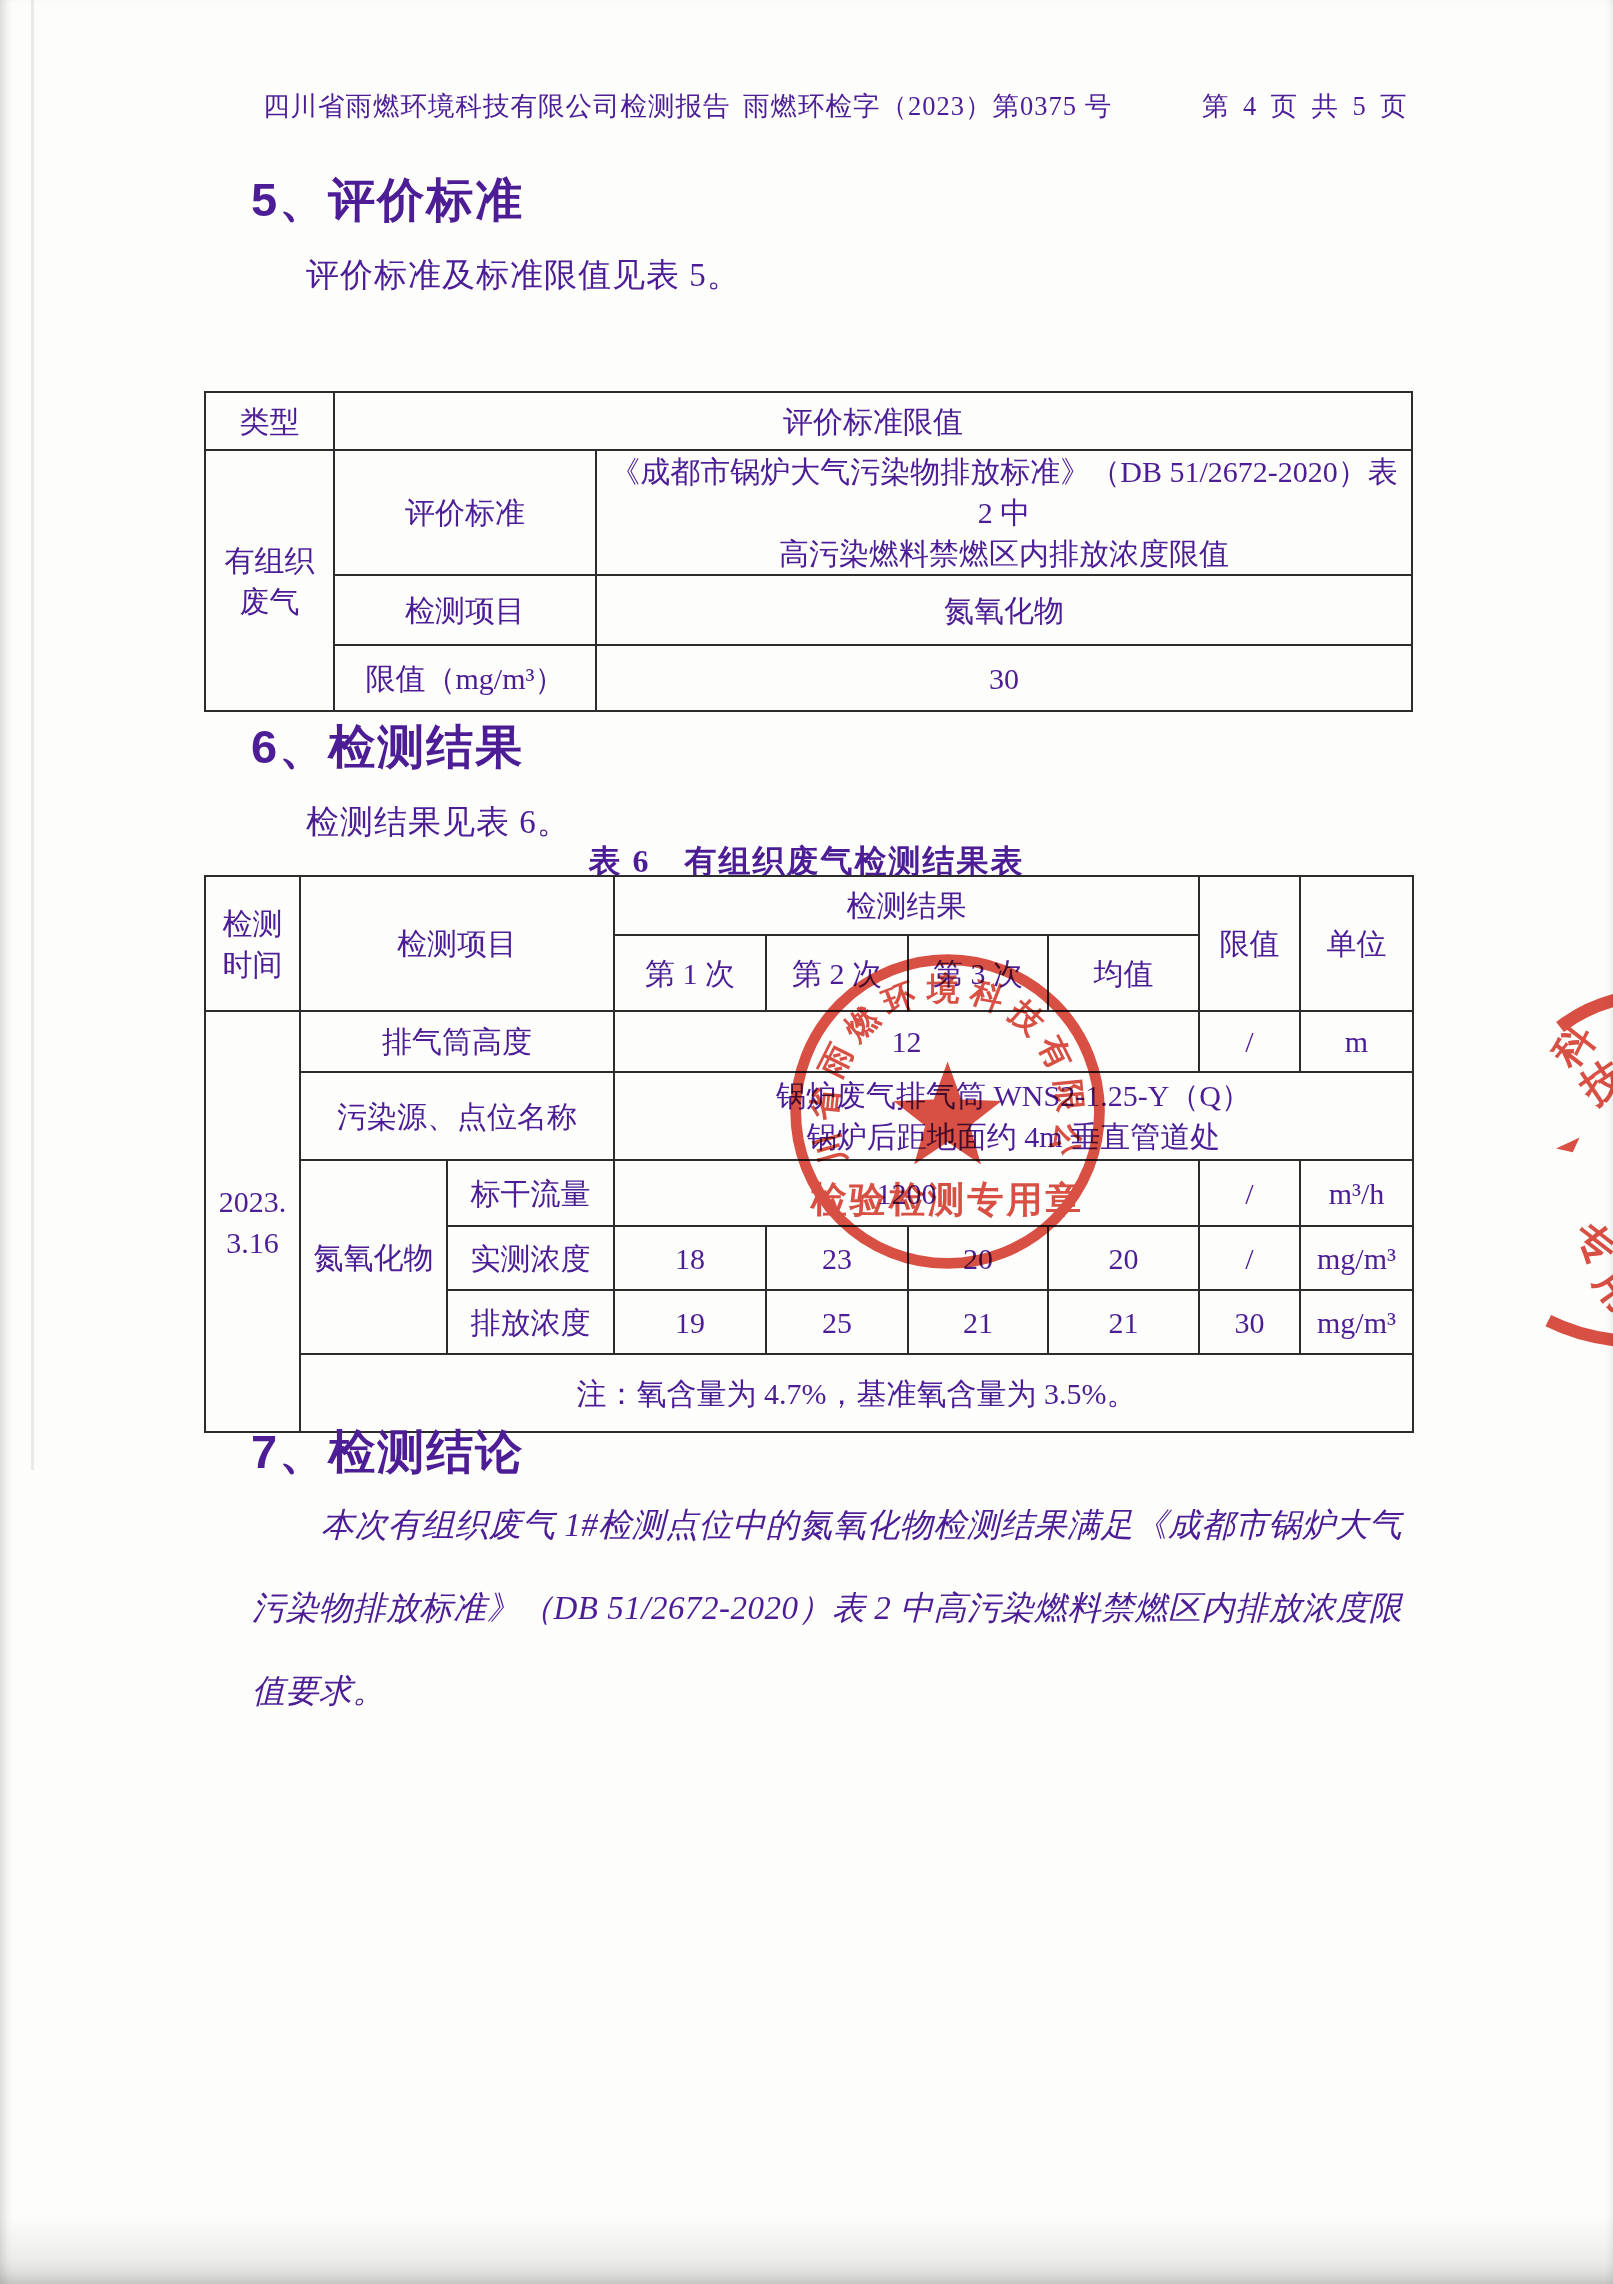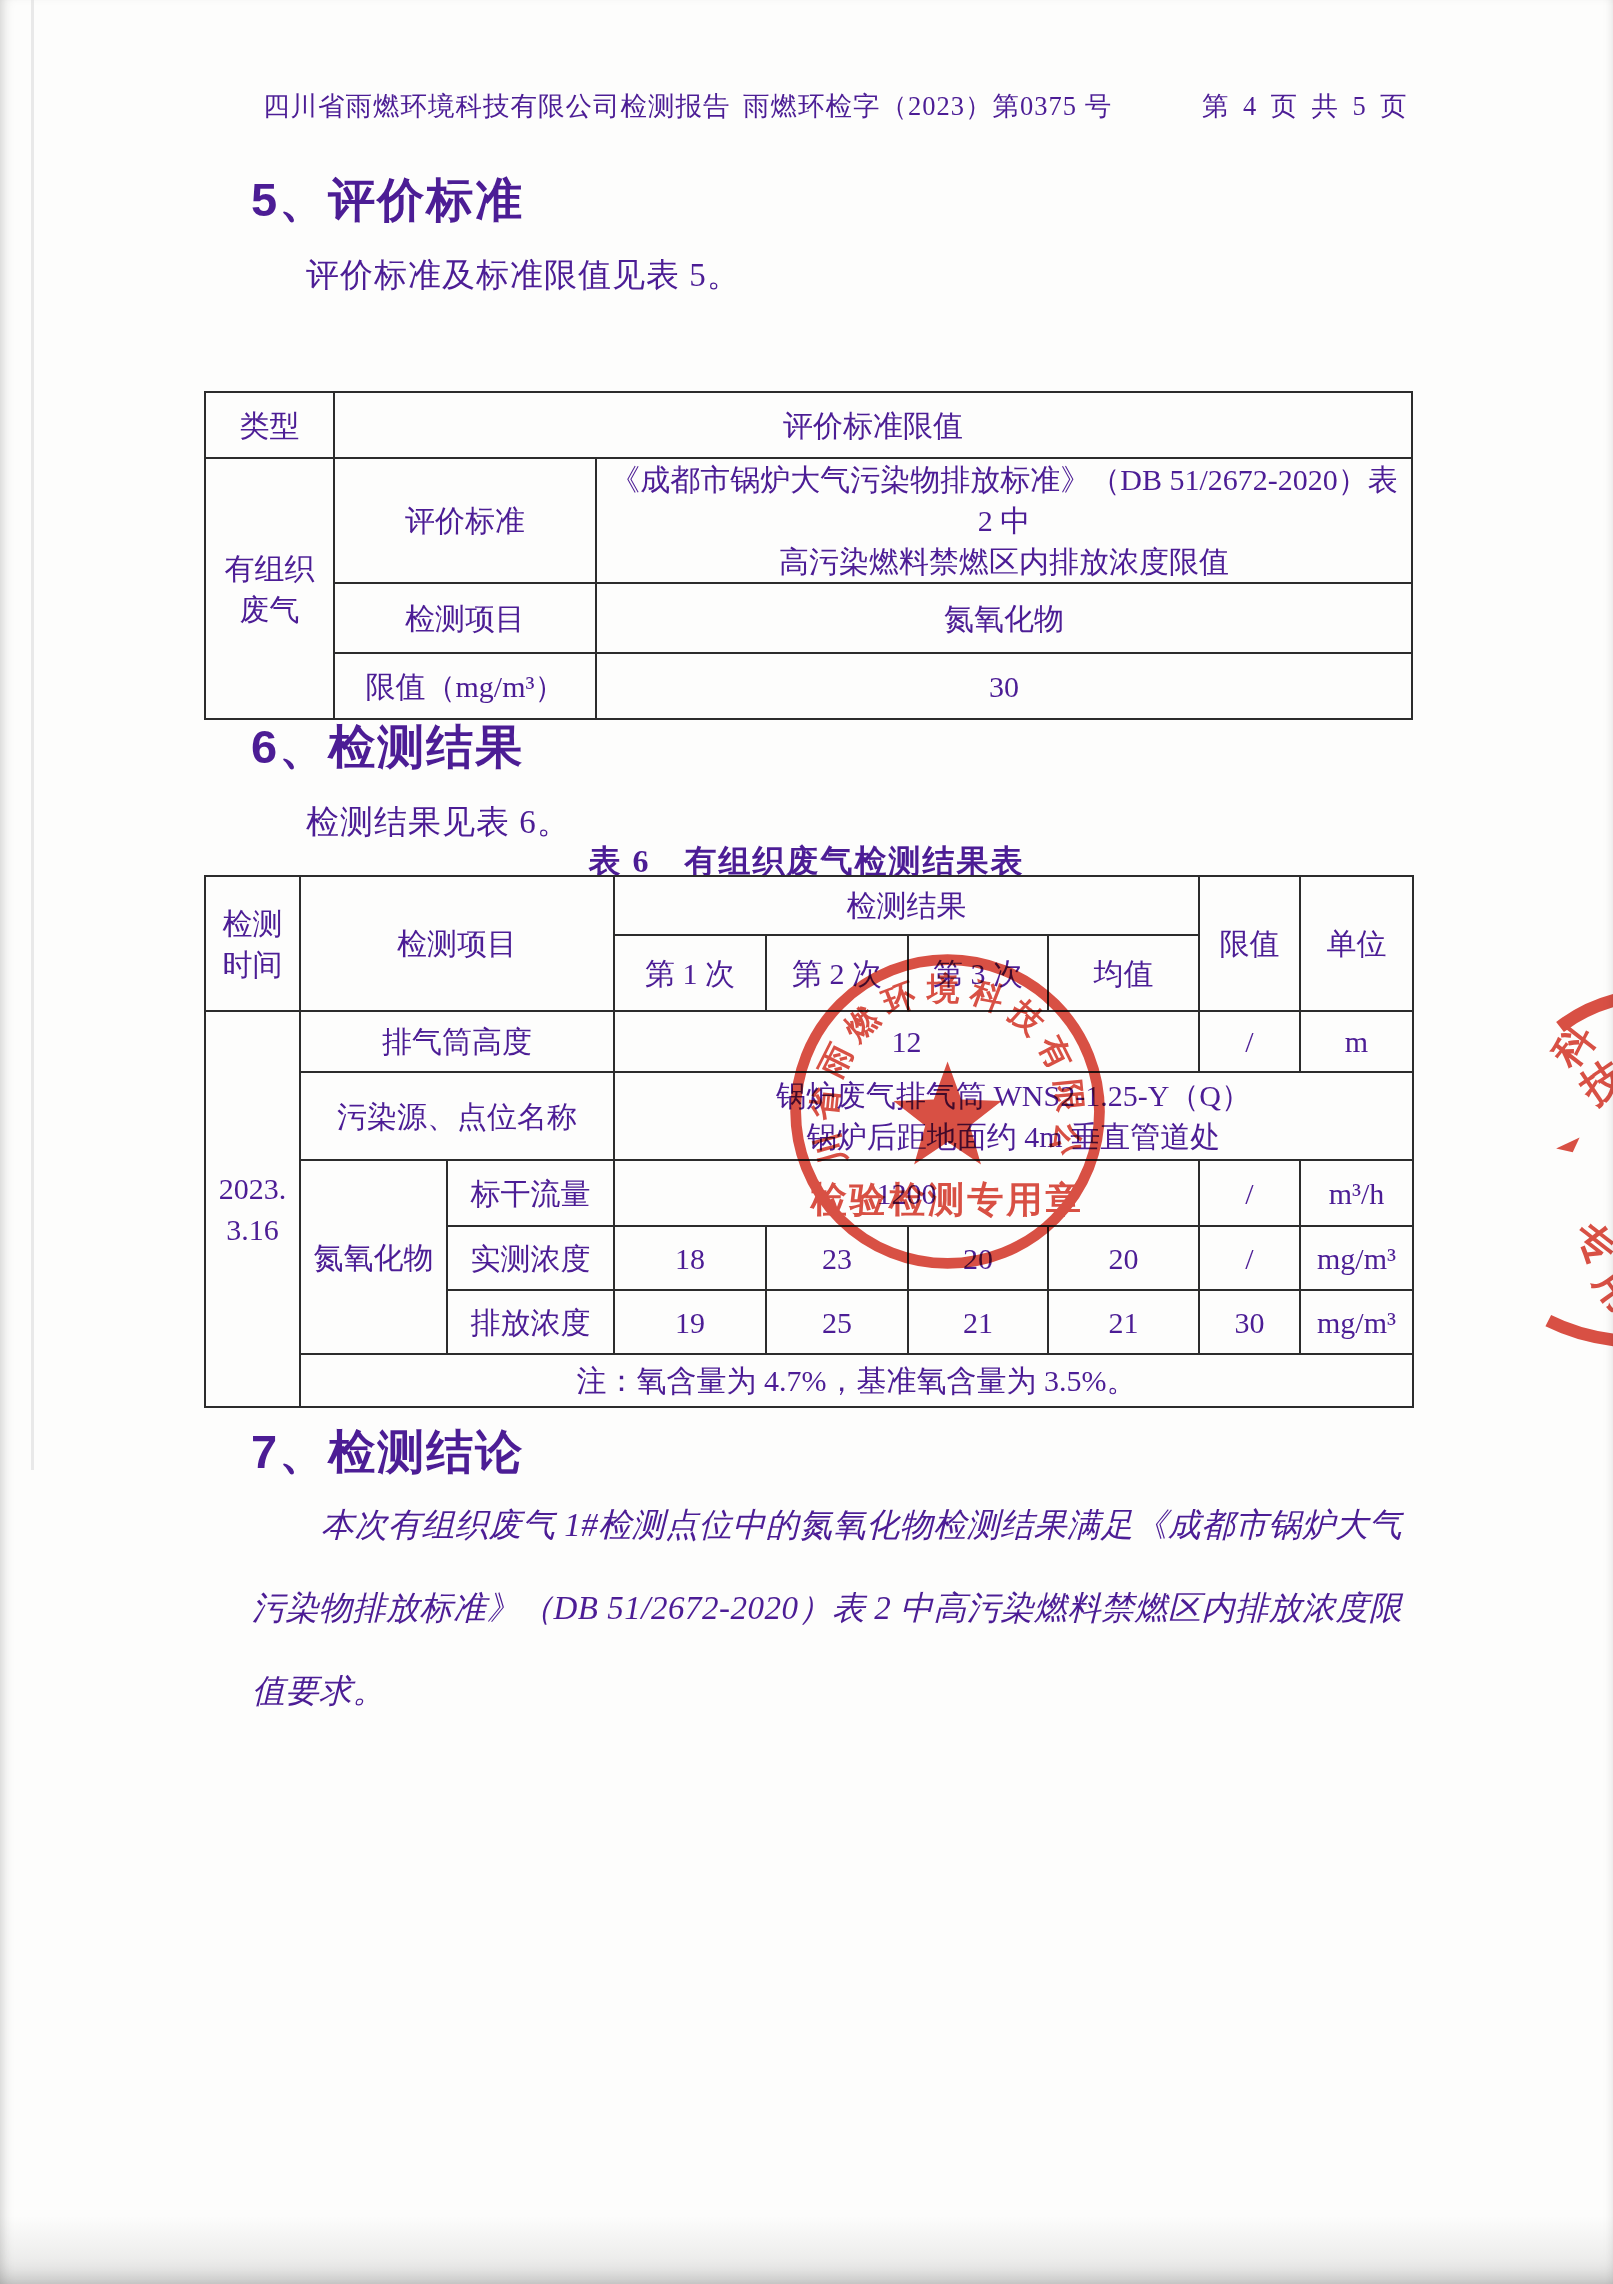--- a/index.html
+++ b/index.html
@@ -58,7 +58,7 @@
         <col style="width:816px">
       </colgroup>
     <tbody>
-        <tr style="height:66px">
+        <tr style="height:58px">
       <td>类型</td>
       <td colspan="2">评价标准限值</td>
     </tr>

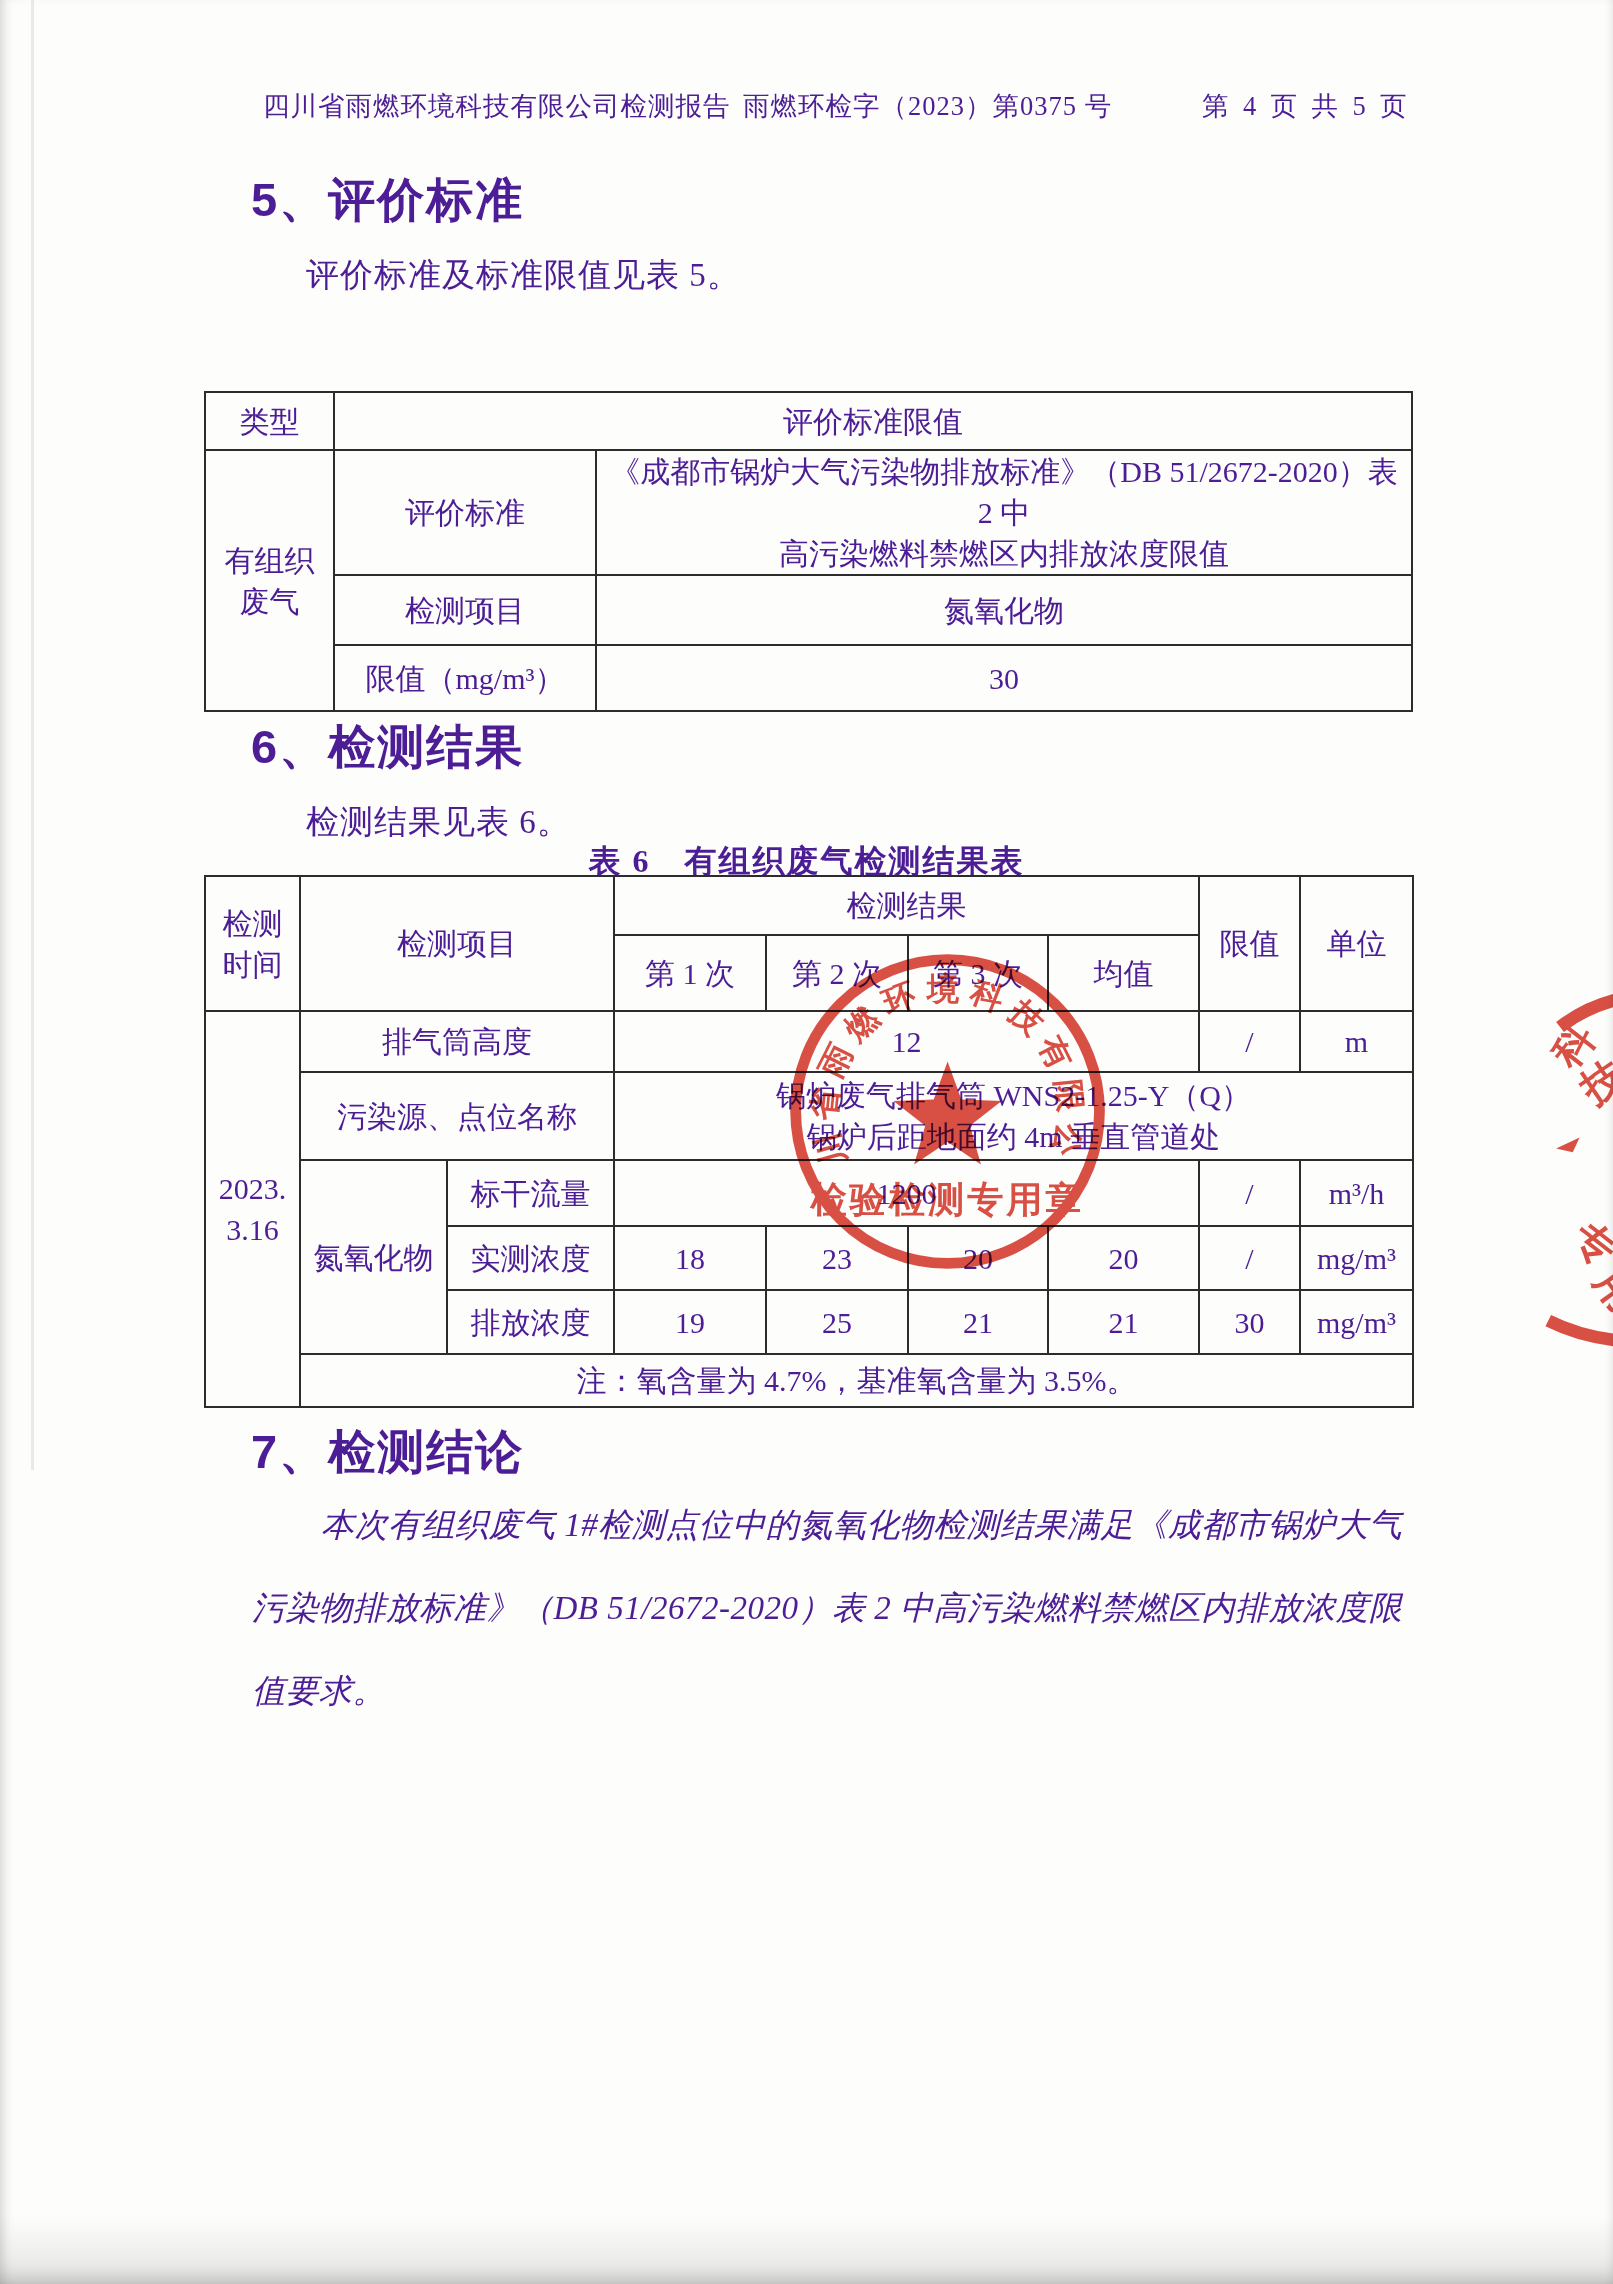--- a/index.html
+++ b/index.html
@@ -159,7 +159,7 @@
       <td>30</td>
       <td>mg/m³</td>
     </tr>
-    <tr style="height:53px">
+    <tr style="height:78px">
       <td colspan="8">注：氧含量为 4.7%，基准氧含量为 3.5%。</td>
     </tr>
   </tbody>

